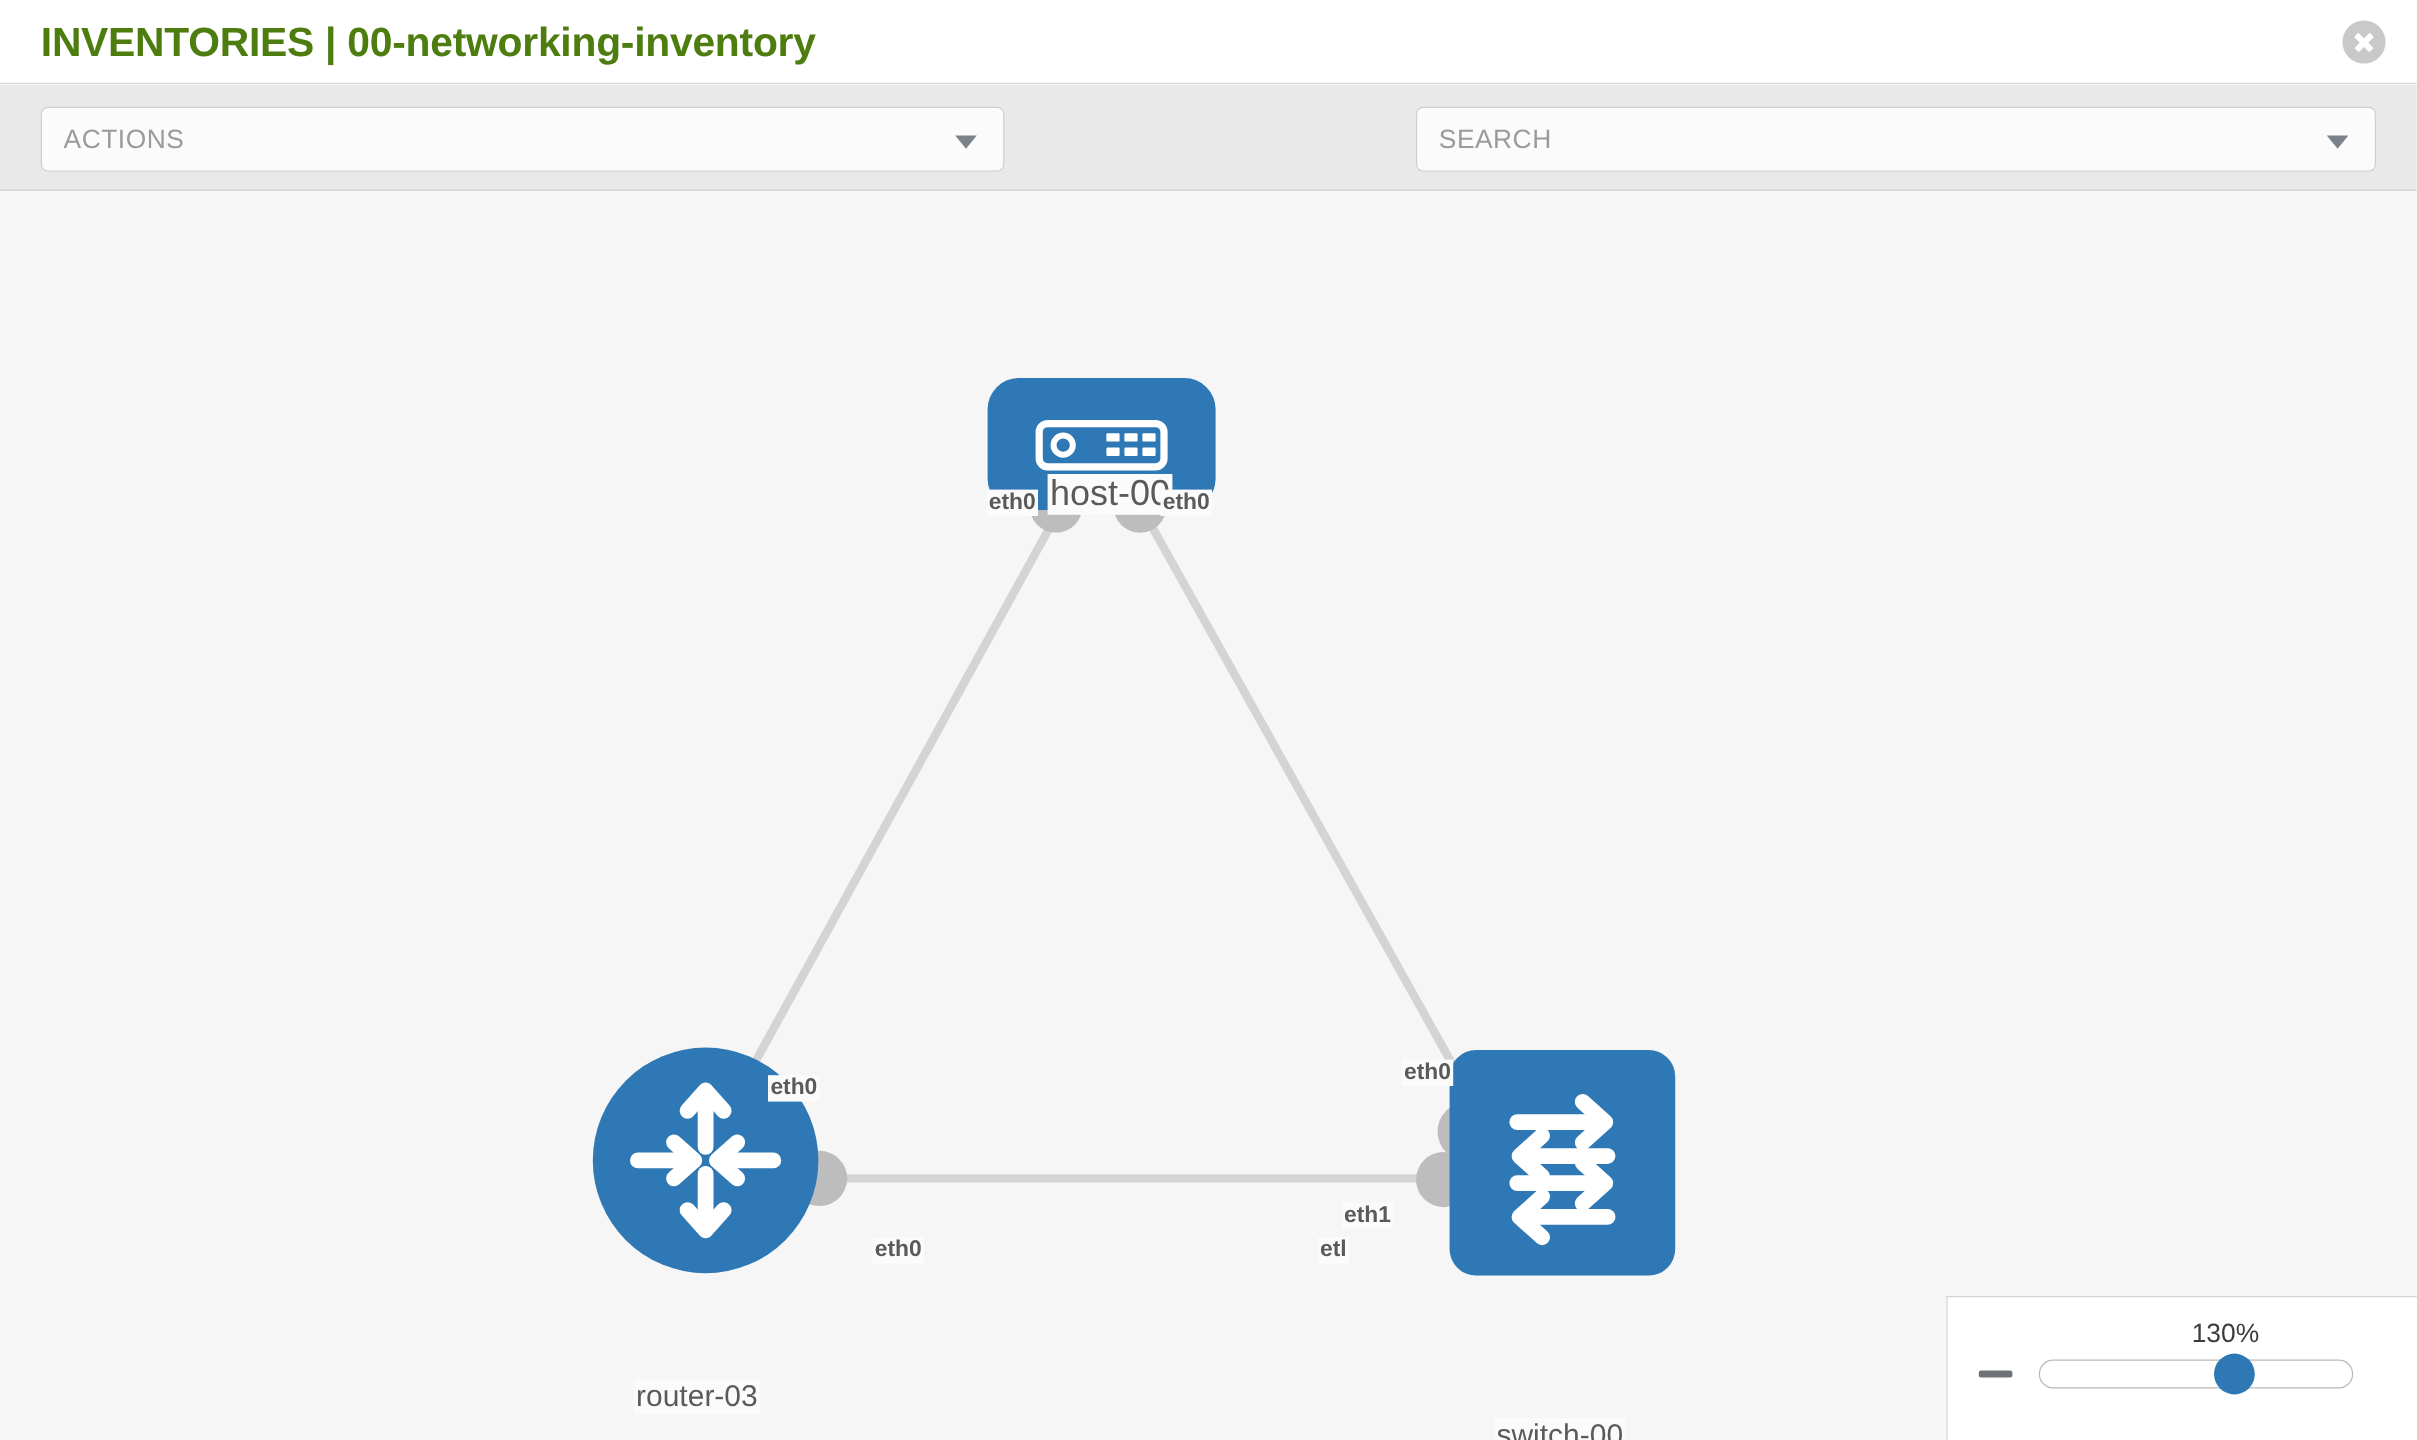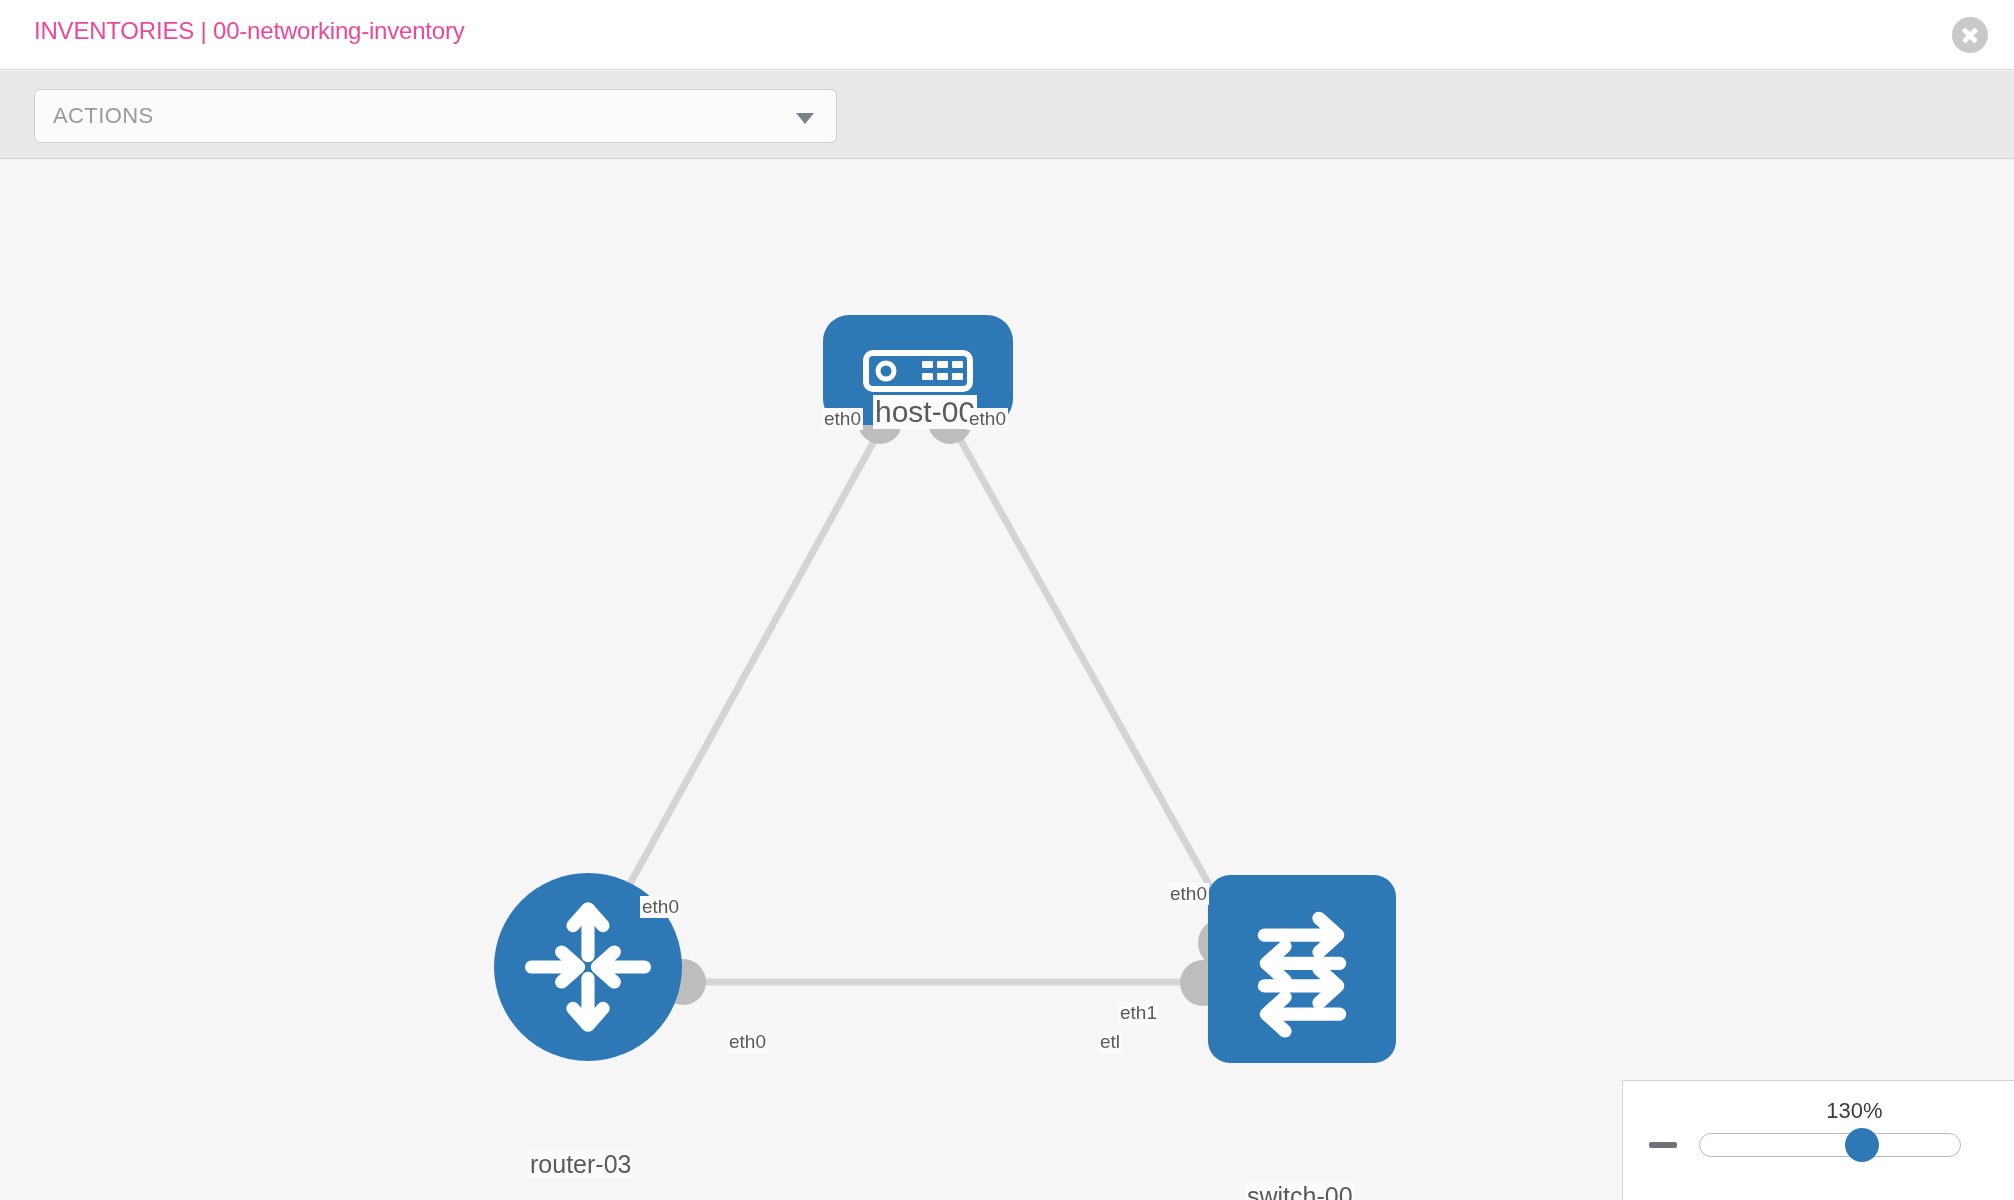--- a/index.html
+++ b/index.html
@@ -31,9 +31,9 @@
   .page-title {
     position: absolute;
     left: 34px; top: 17px;
-    font-size: 24px;
-    font-weight: normal;
-    color: #ec4899;
+    font-size: 34px;
+    font-weight: bold;
+    color: #4d7c0f;
     letter-spacing: -0.2px;
     white-space: nowrap;
   }

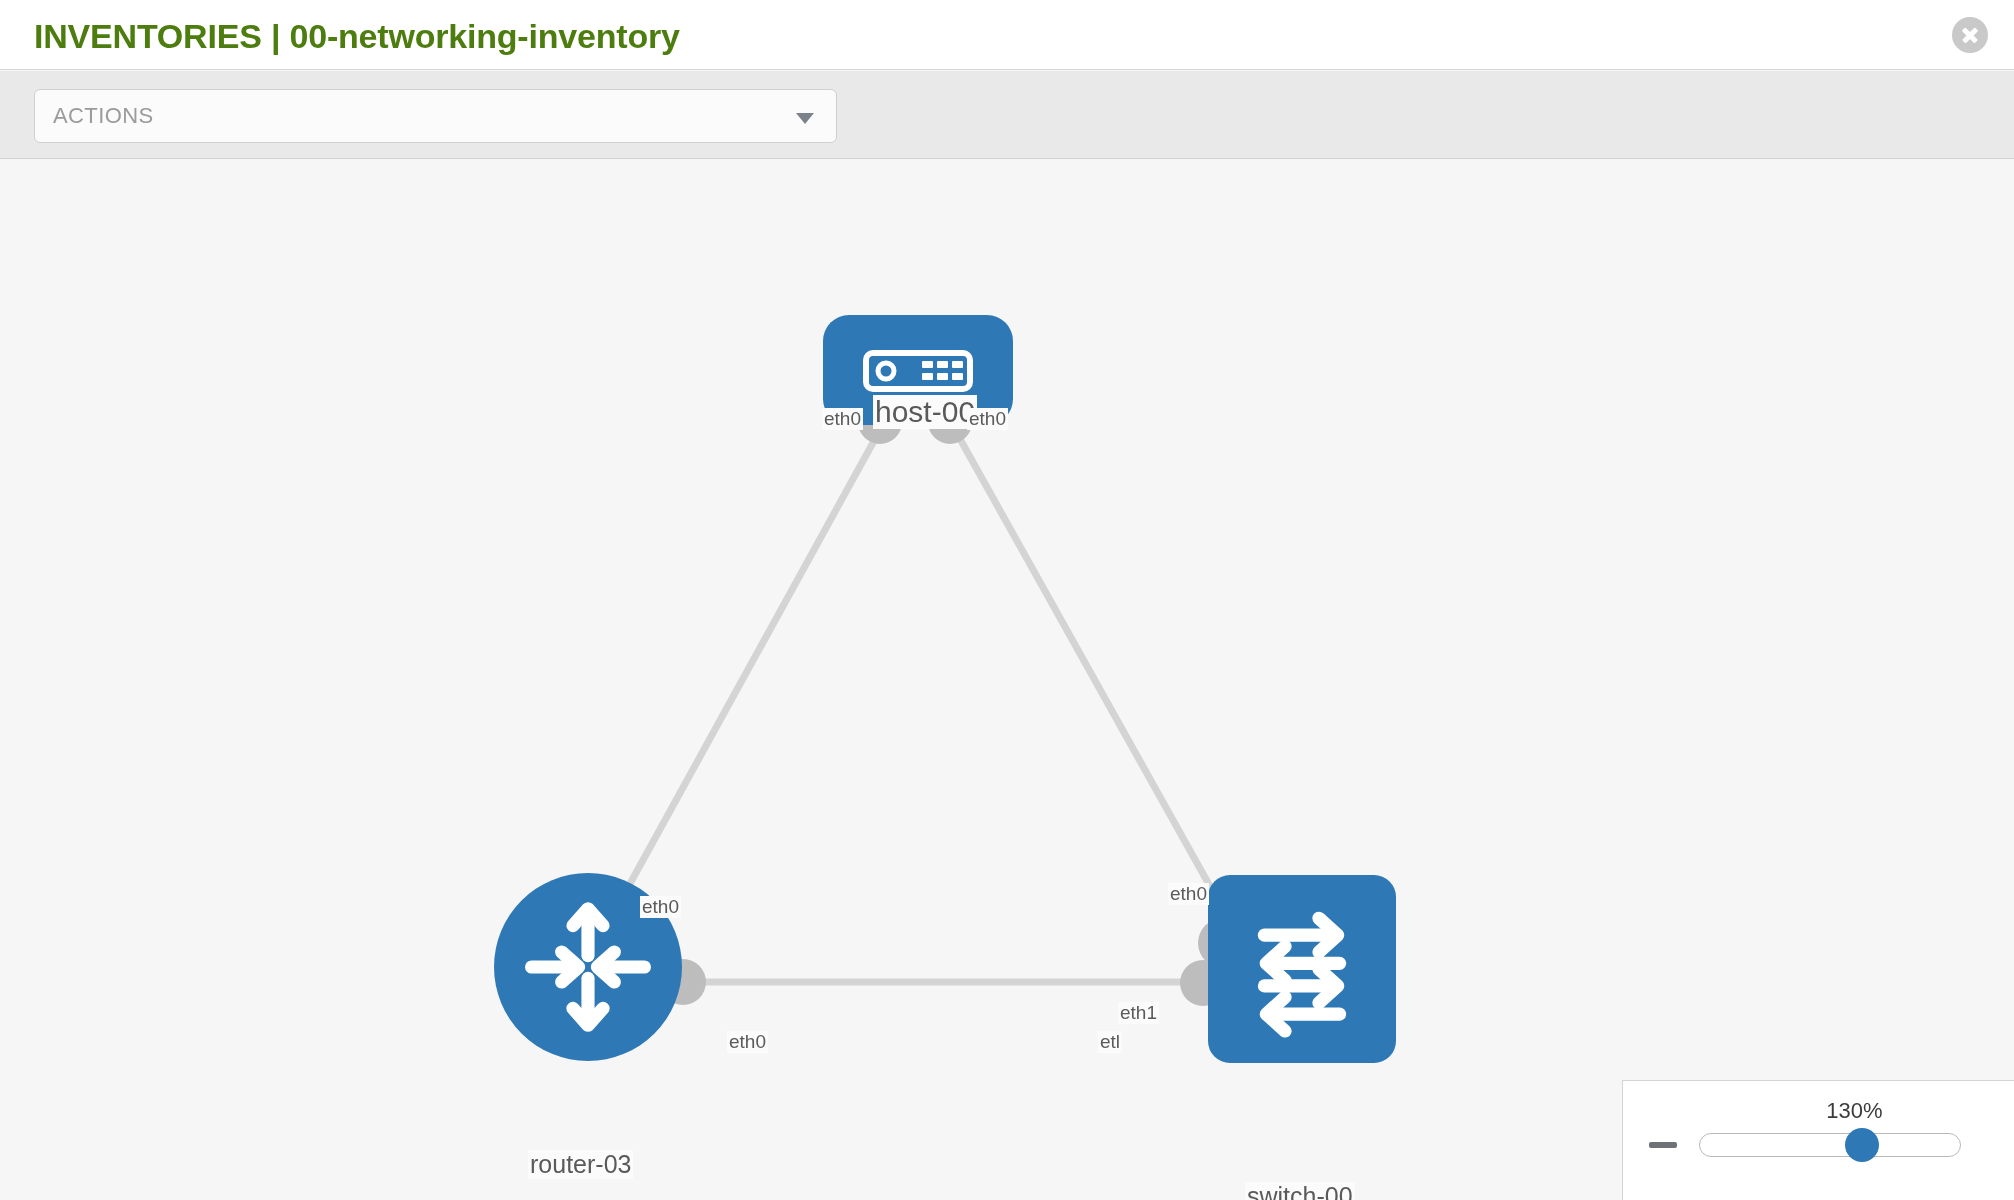--- a/index.html
+++ b/index.html
@@ -272,6 +272,10 @@
       </svg>
     </span>
 
+    <div class="search-box">
+      <span class="label">SEARCH</span>
+      <span class="caret"></span>
+    </div>
   </div>
 
   <div class="canvas">

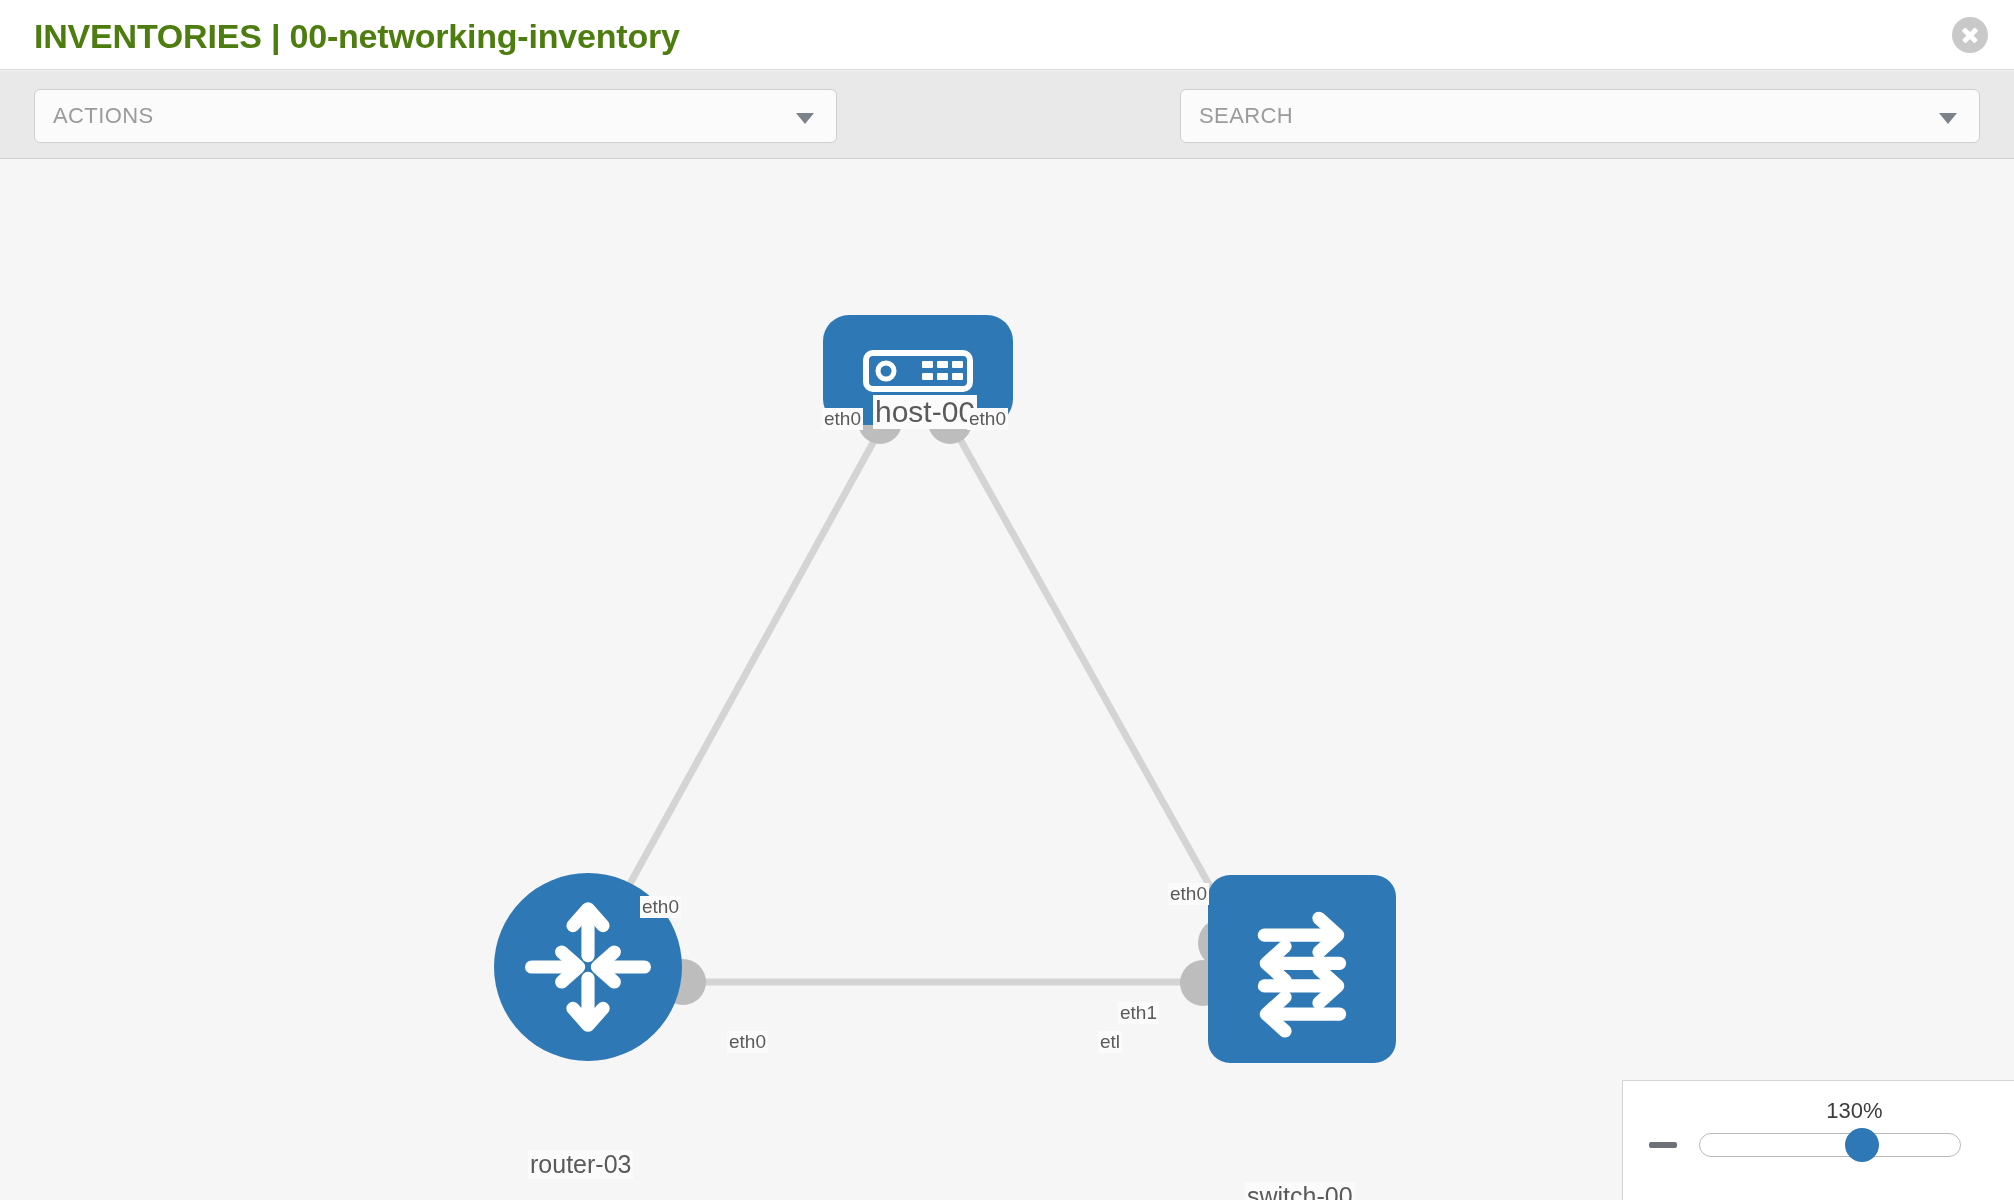--- a/index.html
+++ b/index.html
@@ -162,6 +162,7 @@
     background: #fbfbfb;
     white-space: nowrap;
     padding: 0 2px;
+    font-weight: bold;
   }
 
   .connector {

